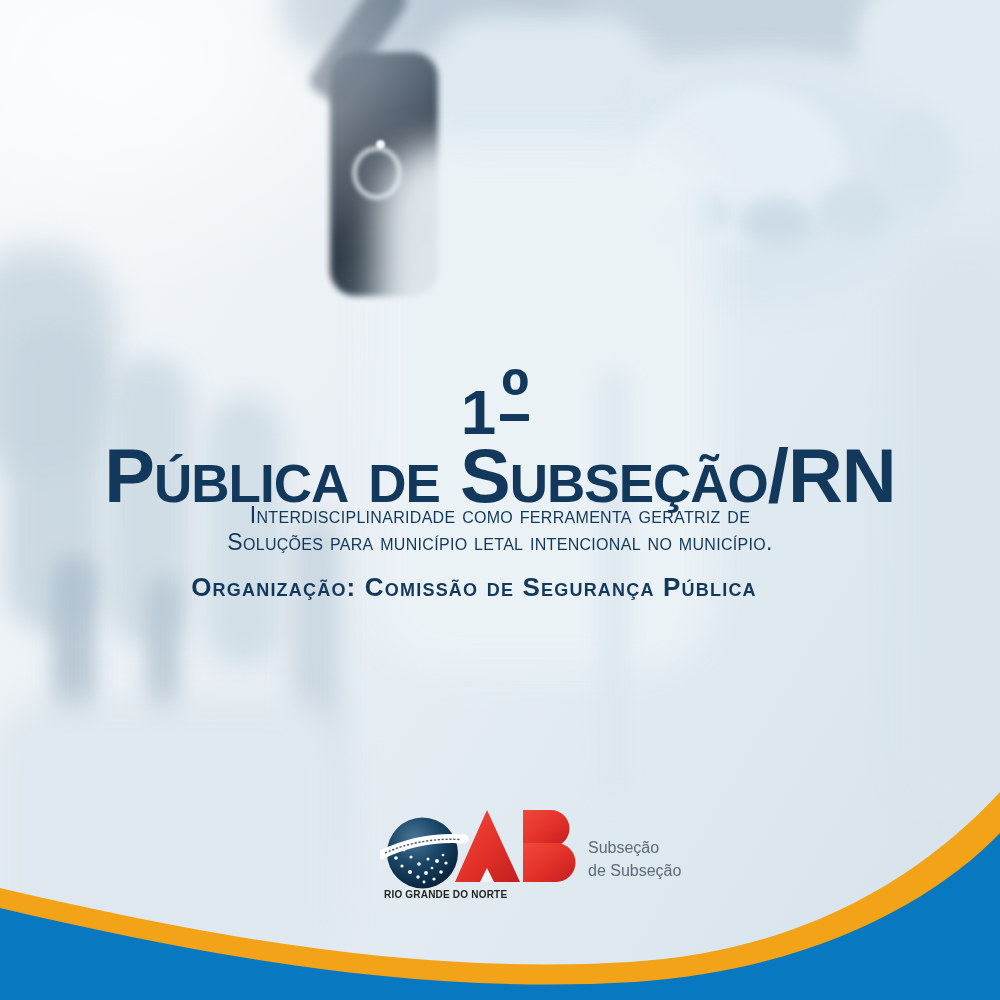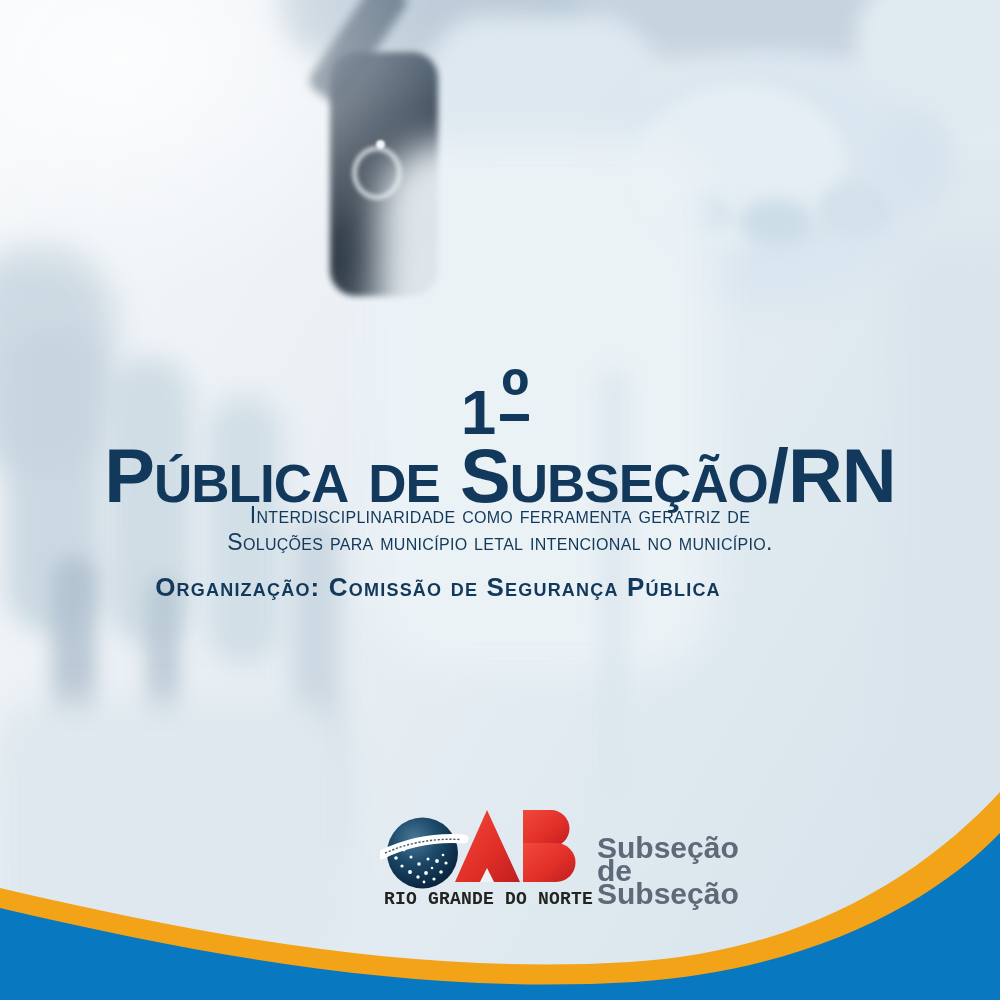--- a/index.html
+++ b/index.html
@@ -60,7 +60,7 @@
   .organization {
     position:absolute; top:574px; left:0; width:876px; text-align:center;
     font-weight:bold; font-variant:small-caps; font-size:26px; line-height:26px;
-    letter-spacing:1.2px; color:var(--title-navy,#12395c);
+    letter-spacing:1.2px; color:var(--title-navy,#12395c);padding-left:36px;
   }
 
   

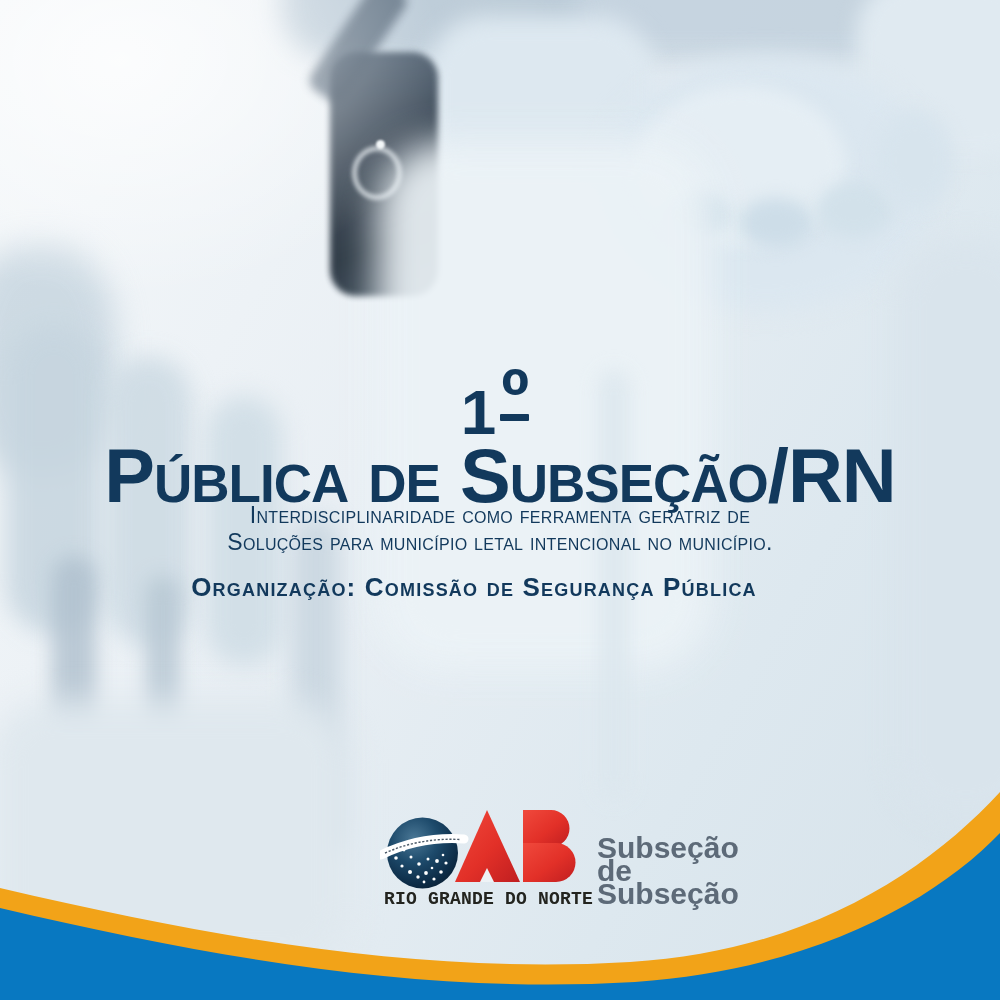--- a/index.html
+++ b/index.html
@@ -72,8 +72,8 @@
     color:var(--state-text,#23241f); white-space:nowrap;font-family:Liberation Mono, monospace;
   }
   .logo-subsection {
-    position:absolute; left:217px; top:36px;
-    font-size:30px; line-height:23px; color:var(--subsection-gray,#5d6a78);font-weight:bold;
+    position:absolute; left:208px; top:36px;
+    font-size:16px; line-height:23px; color:var(--subsection-gray,#5d6a78);
   }
 
   

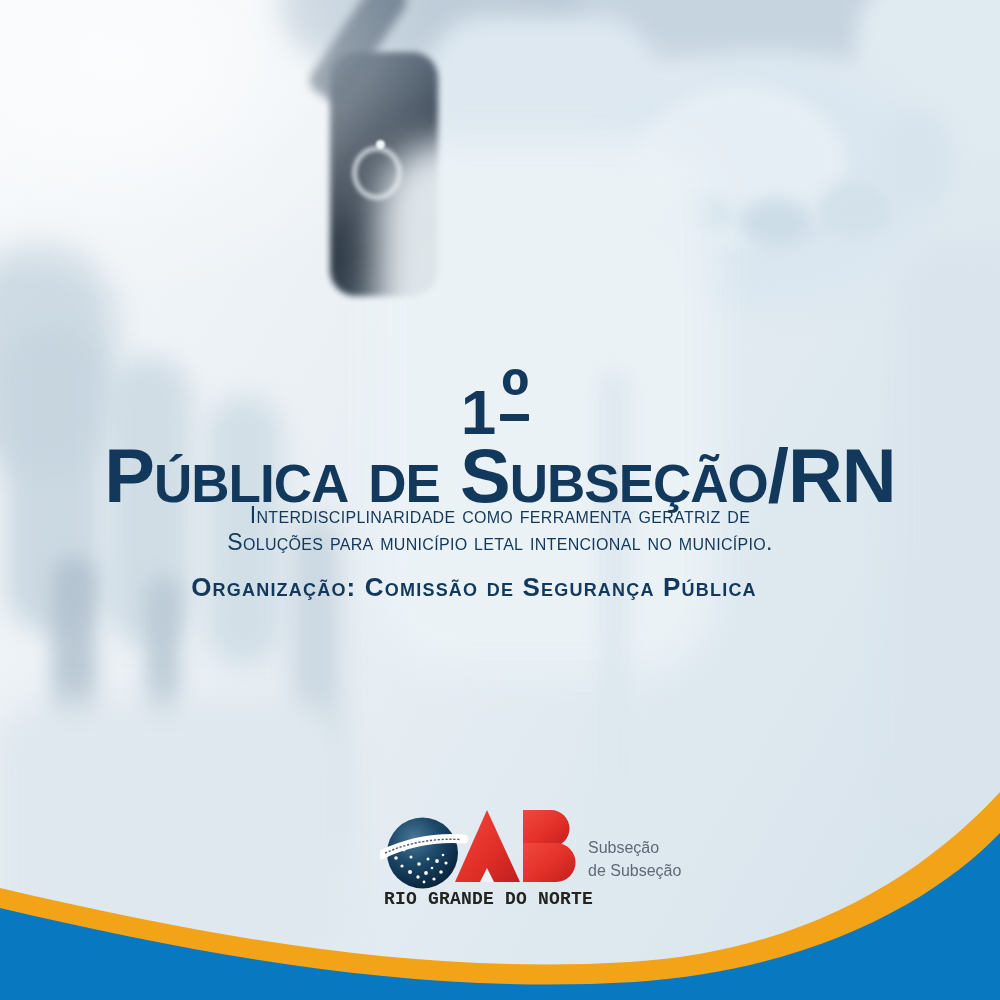--- a/index.html
+++ b/index.html
@@ -68,8 +68,8 @@
   .logo-svg { position:absolute; left:0; top:0; }
   .logo-state {
     position:absolute; left:4px; top:89px; width:240px;
-    font-weight:bold; font-size:18px; letter-spacing:.2px;
-    color:var(--state-text,#23241f); white-space:nowrap;font-family:Liberation Mono, monospace;
+    font-weight:bold; font-size:10px; letter-spacing:.2px;
+    color:var(--state-text,#23241f); white-space:nowrap;
   }
   .logo-subsection {
     position:absolute; left:208px; top:36px;

